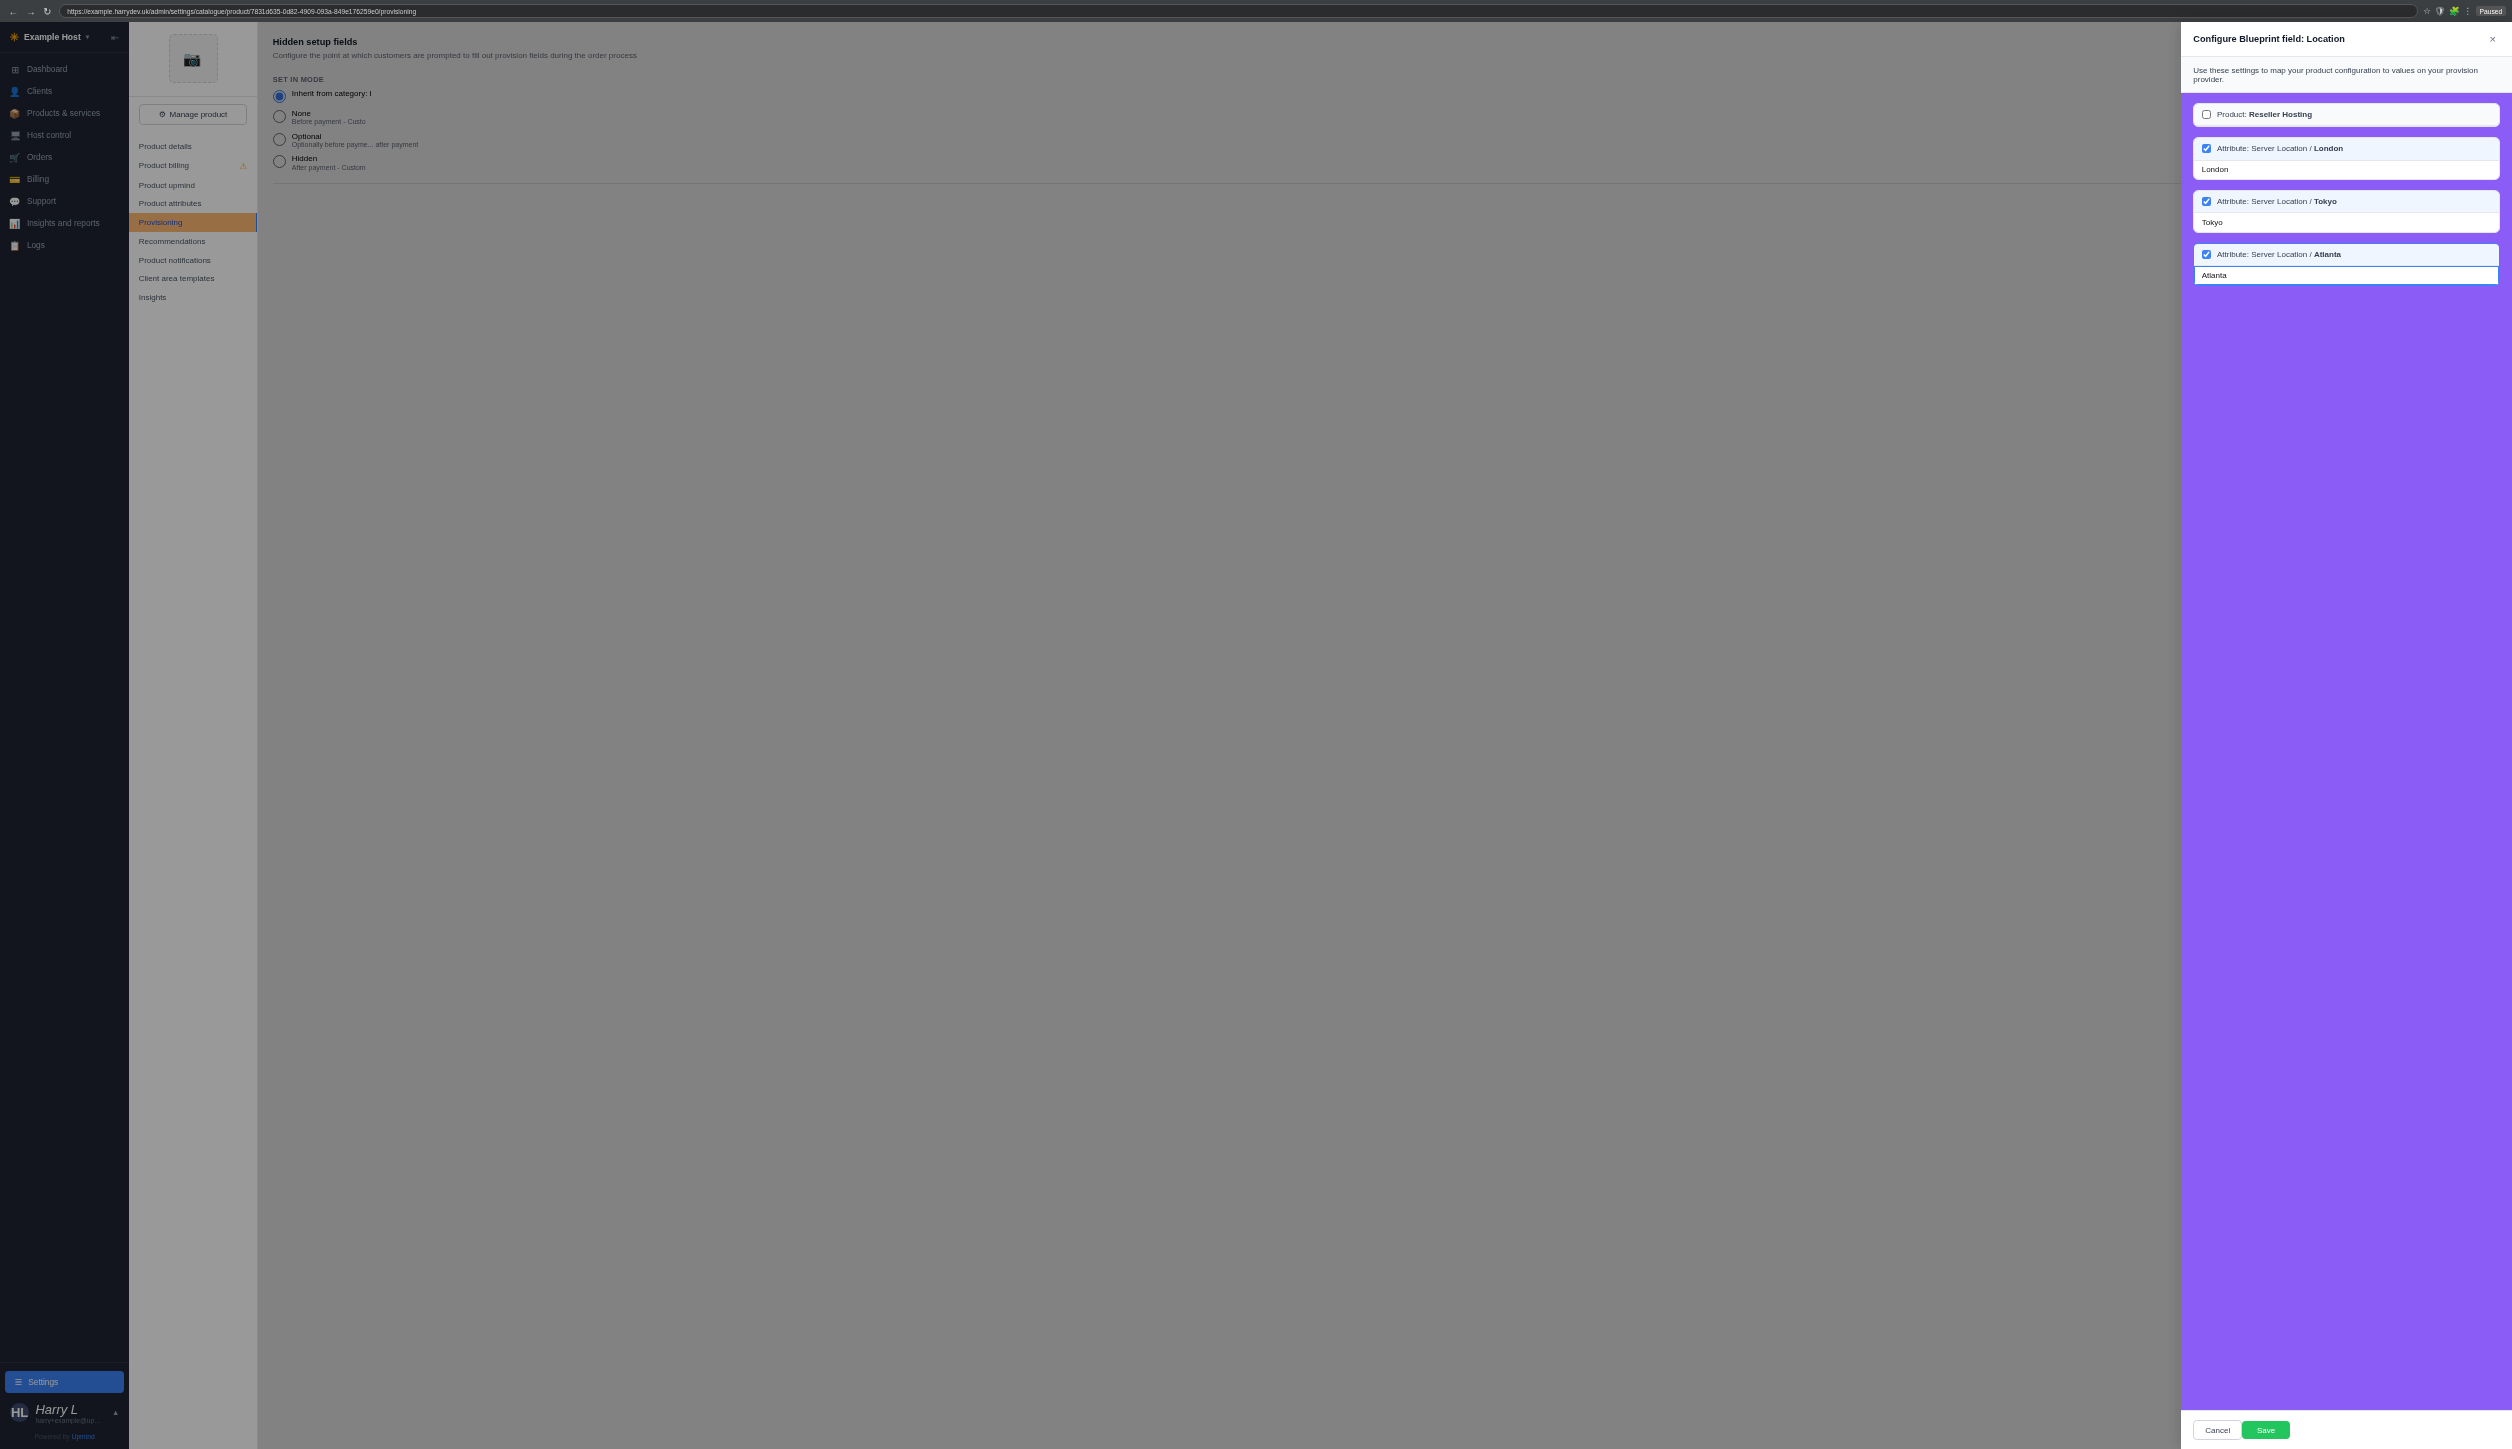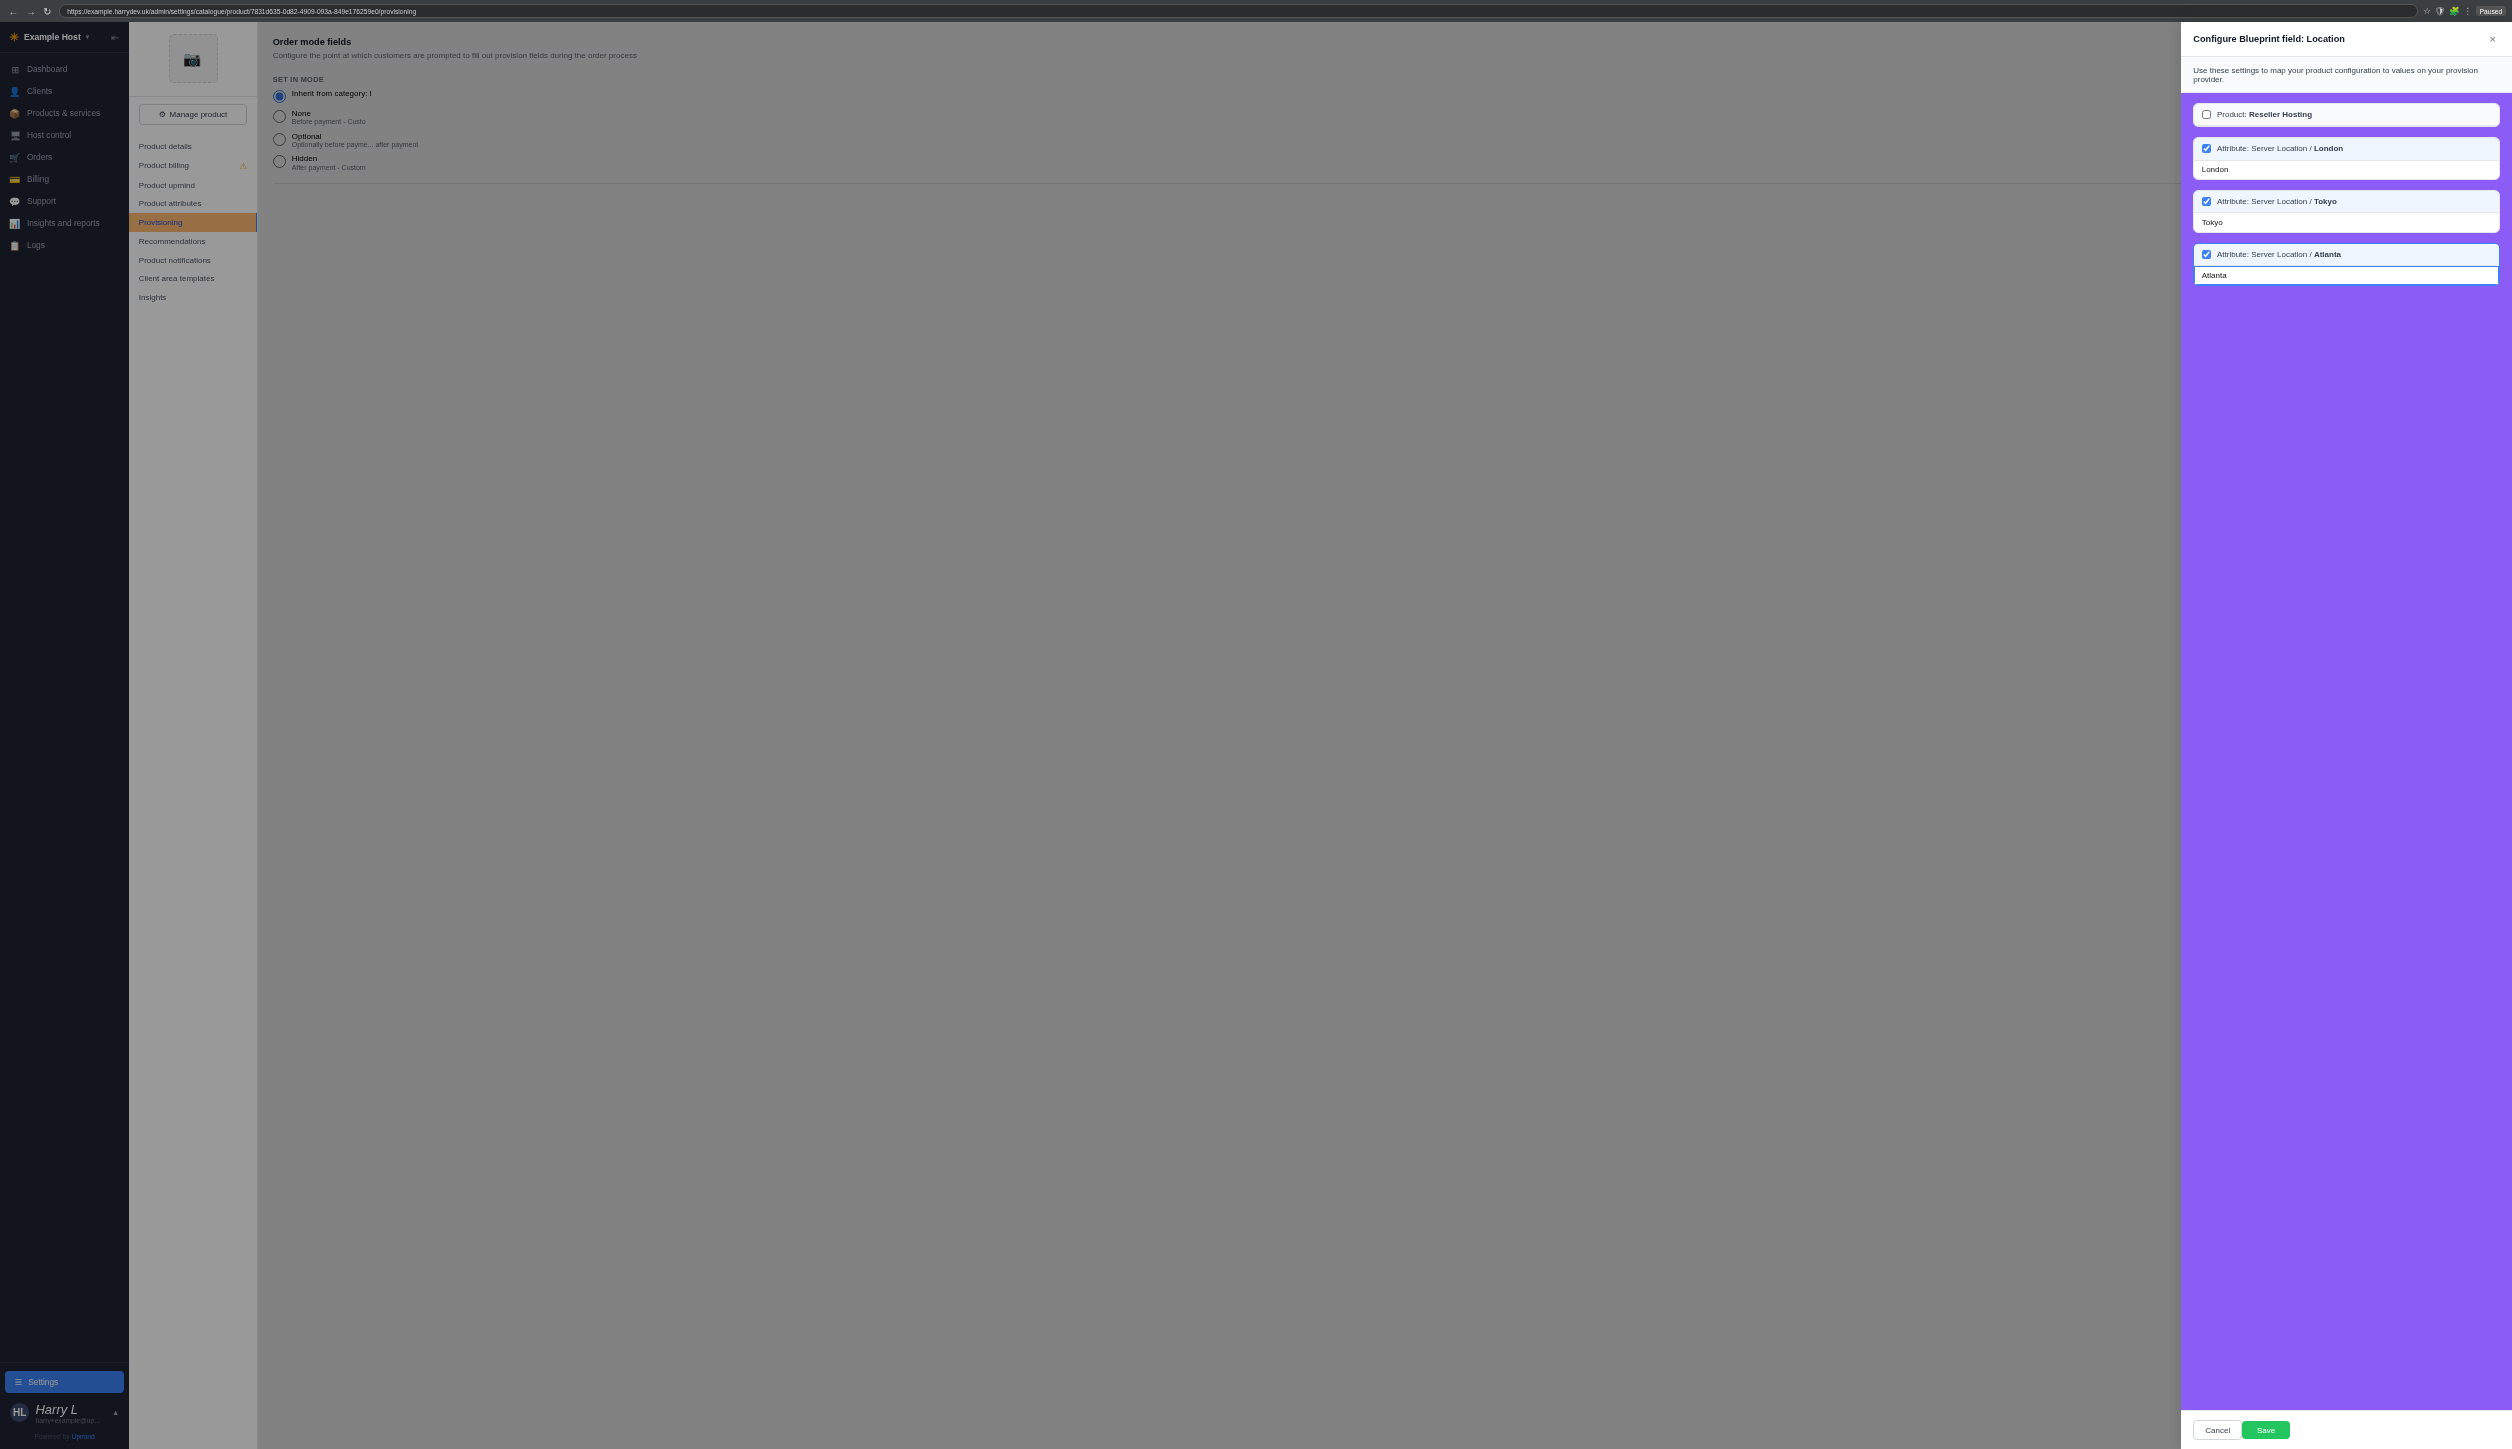--- a/index.html
+++ b/index.html
@@ -467,7 +467,7 @@
 
       <div class="center-content dimmed">
         <div>
-          <div class="section-title">Order mode fields</div>
+          <div class="section-title">Hidden setup fields</div>
           <div class="section-desc">Configure the point at which customers are prompted to fill out provision fields during the order process</div>
         </div>
         <div style="font-size:7.4px;font-weight:600;color:#6b7280;margin-bottom:4.9px;text-transform:uppercase;letter-spacing:0.04em;">Set in mode</div>

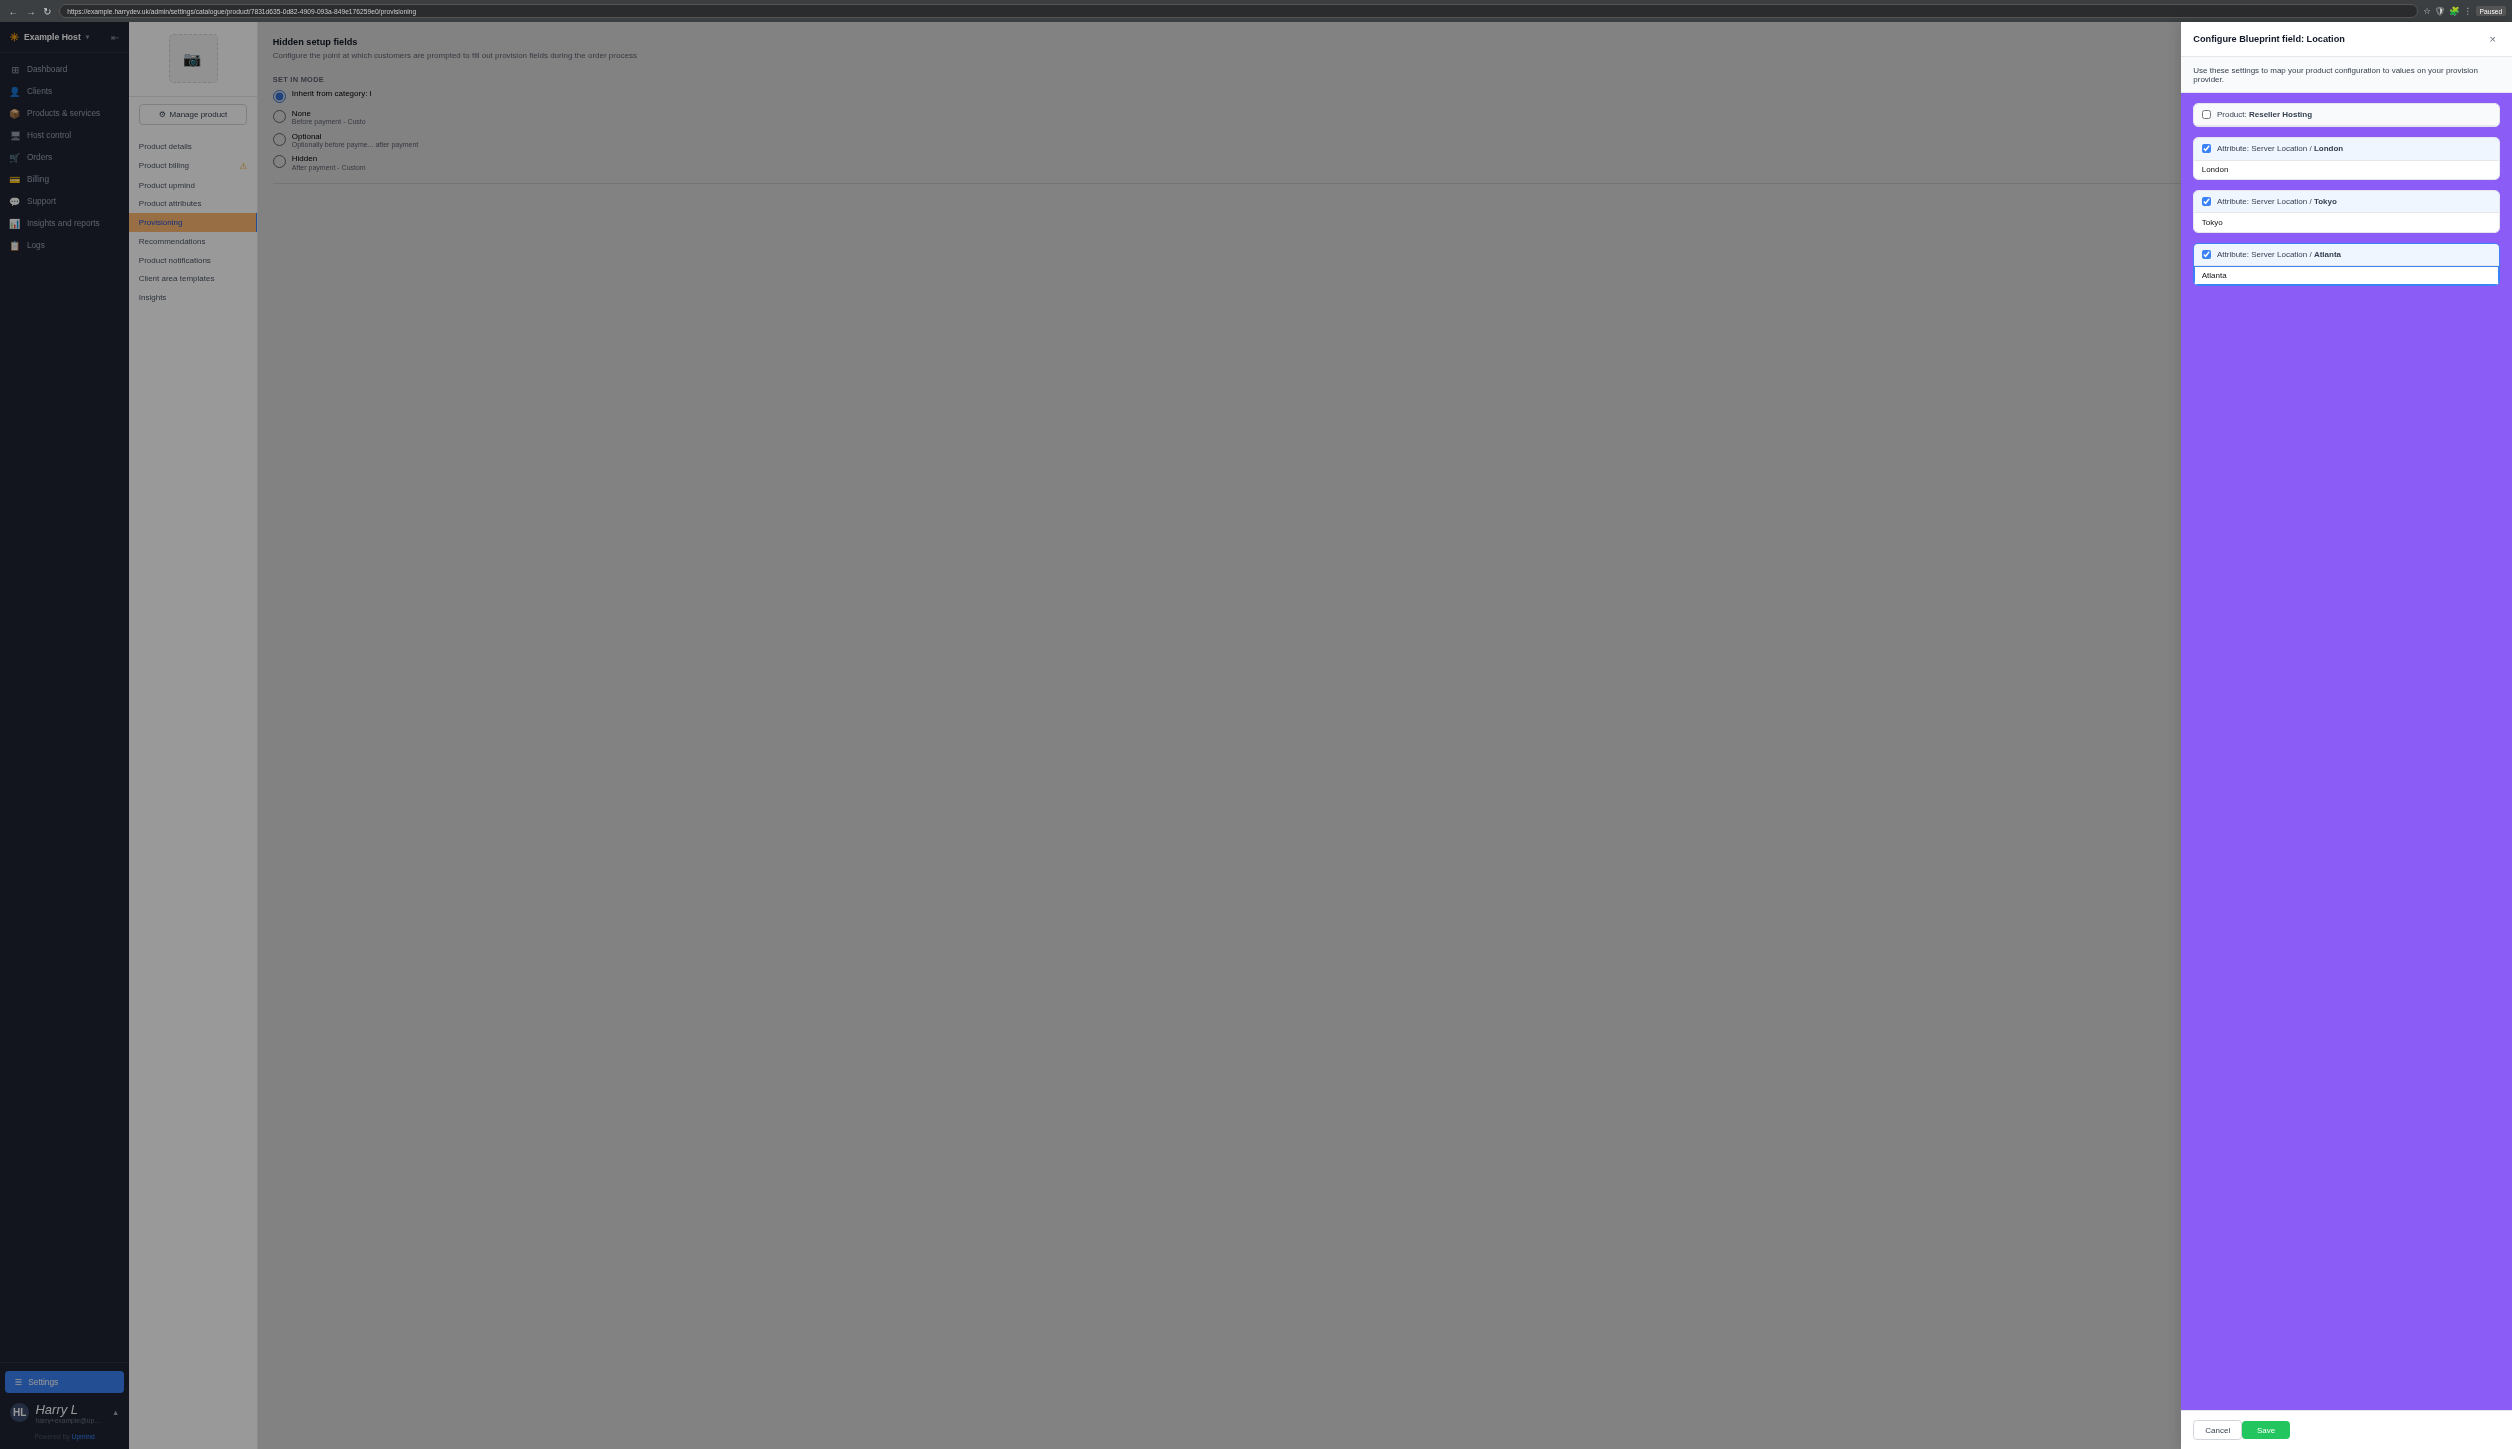--- a/index.html
+++ b/index.html
@@ -98,7 +98,7 @@
       display: flex;
       align-items: center;
       justify-content: center;
-      font-size: 10px;
+      font-size: 13px;
       font-weight: 700;
       color: #fff;
       flex-shrink: 0;

